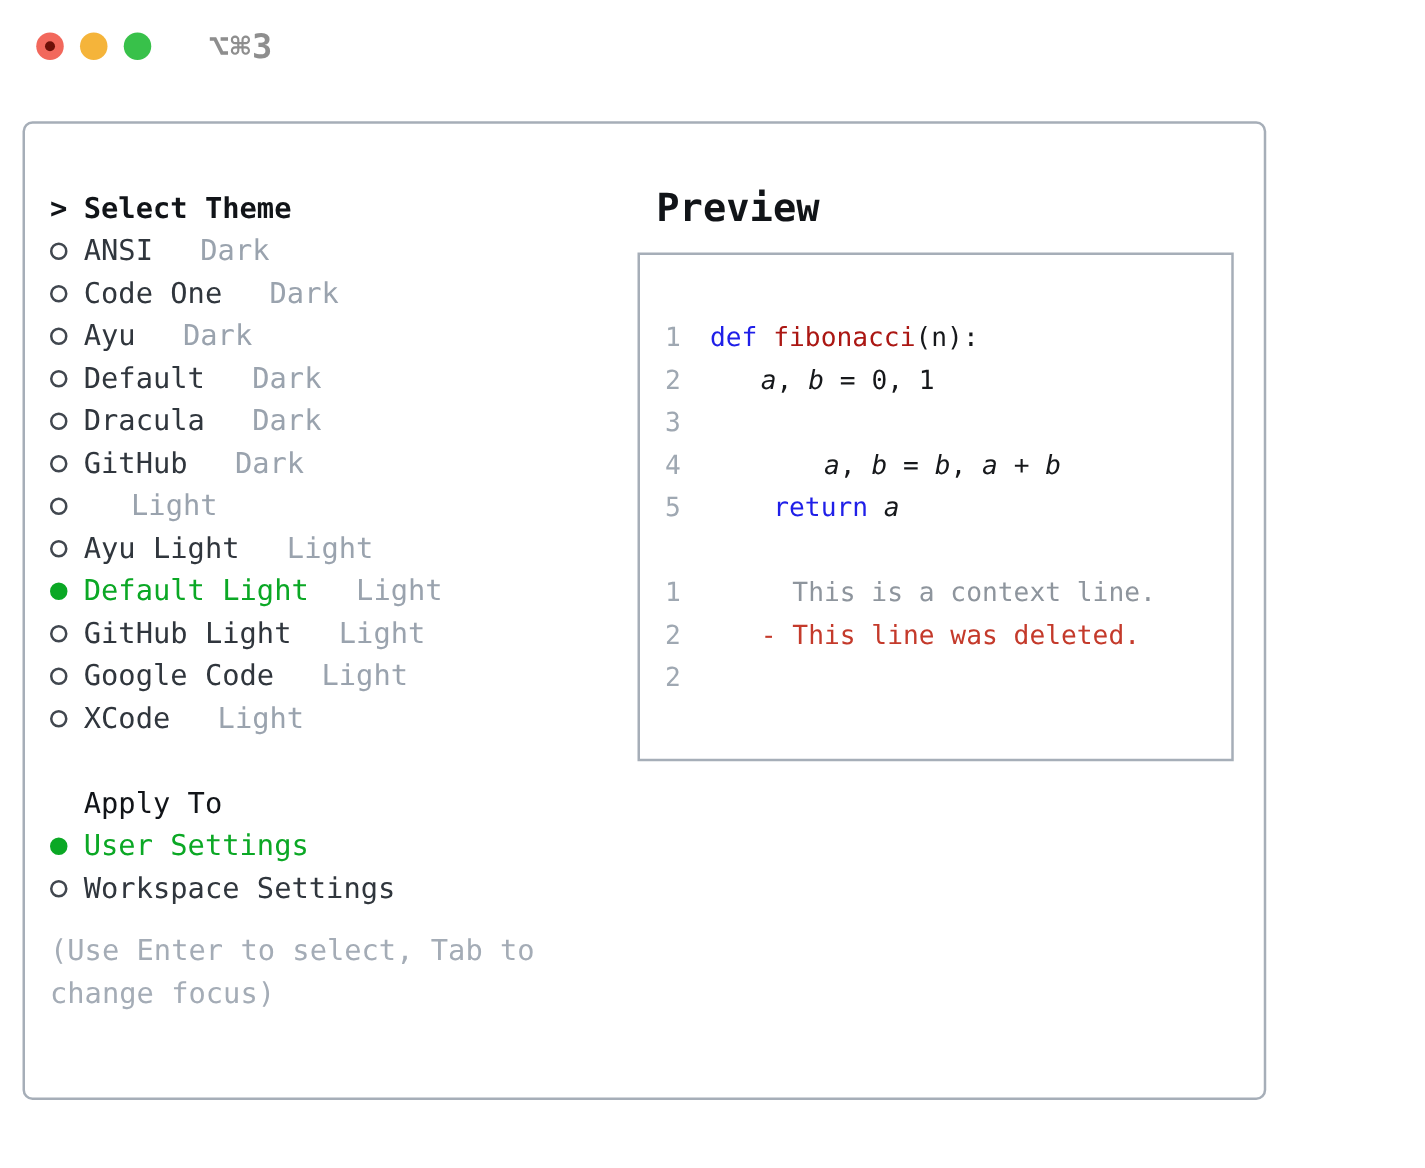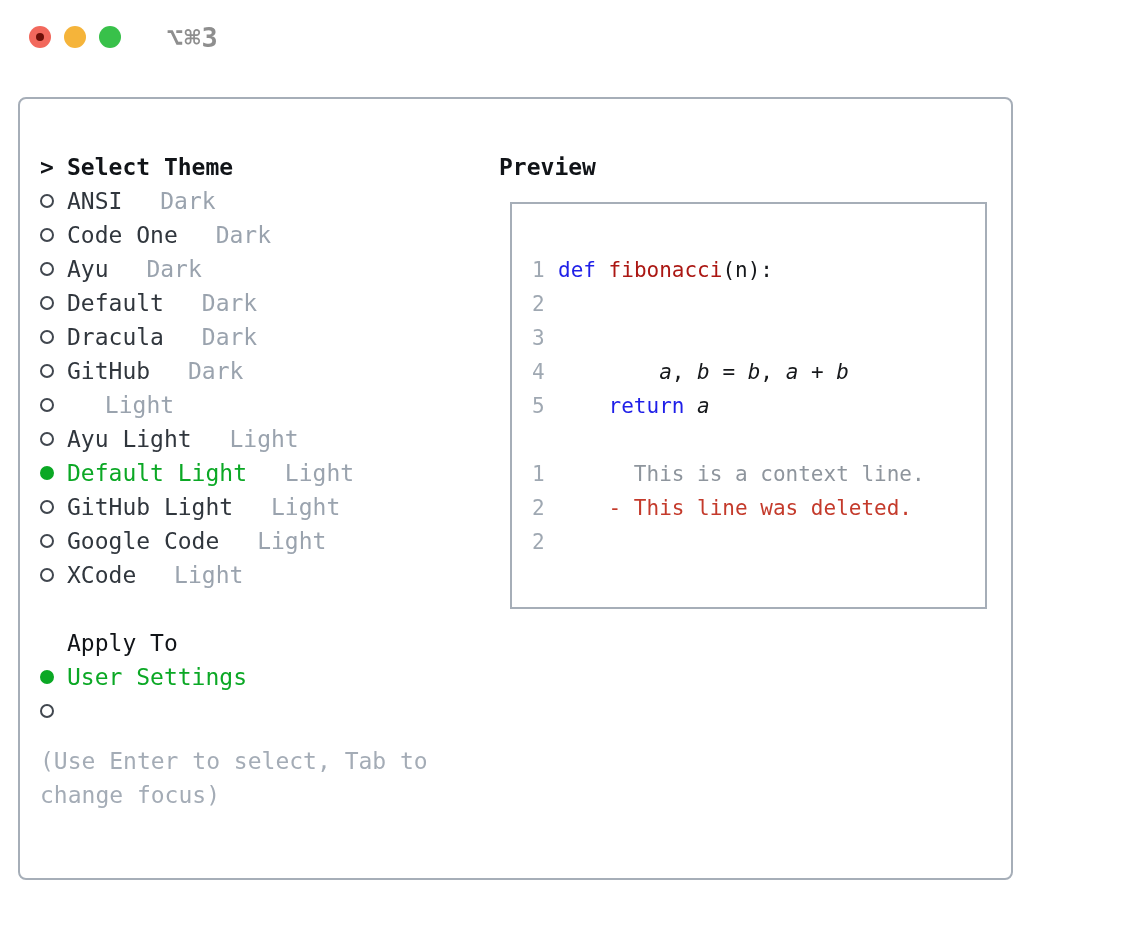--- a/index.html
+++ b/index.html
@@ -63,9 +63,9 @@
   }
   
   .preview-title {
-    position: absolute; left: 479px; top: 51px; height: 34px;
+    position: absolute; left: 505px; top: 51px; height: 34px;
     display: flex; align-items: center;
-    font-size: 23px; font-weight: bold; color: #111418;
+    font-size: 31px; font-weight: bold; color: #111418;
   }
   .preview-box {
     position: absolute; left: 490px; top: 103px;

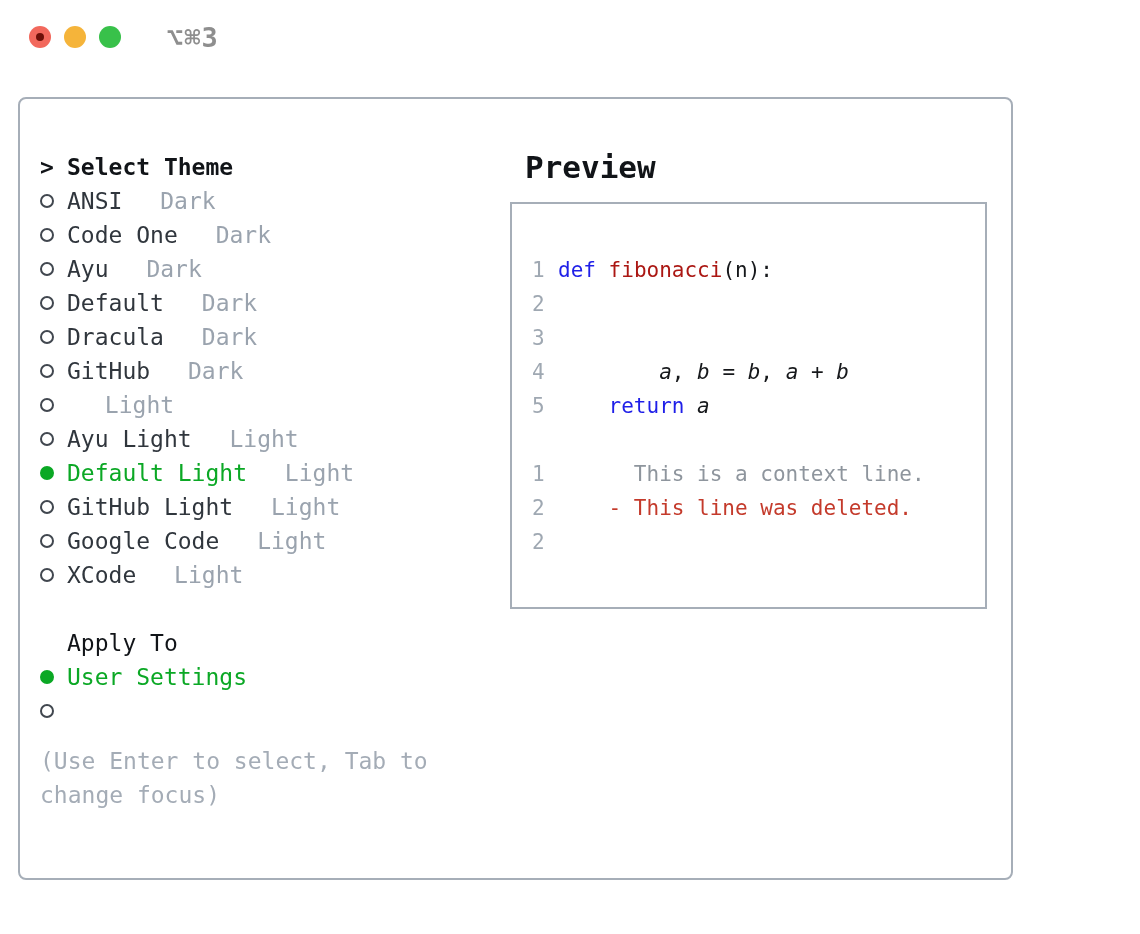--- a/index.html
+++ b/index.html
@@ -77,7 +77,7 @@
   .pline { display: flex; height: 34px; white-space: pre; }
   .ln { display: inline-block; width: 26px; flex: 0 0 26px; color: #9fa8b2; }
   .code { color: #16181b; }
-  .seg-kw { color: #1f1fe8; }
+  .seg-kw { color: #1f1fe8; margin-left: 10px; }
   .seg-fn { color: #ab1713; }
   .seg-var { color: #16181b; font-style: italic; }
   .seg-plain { color: #16181b; }

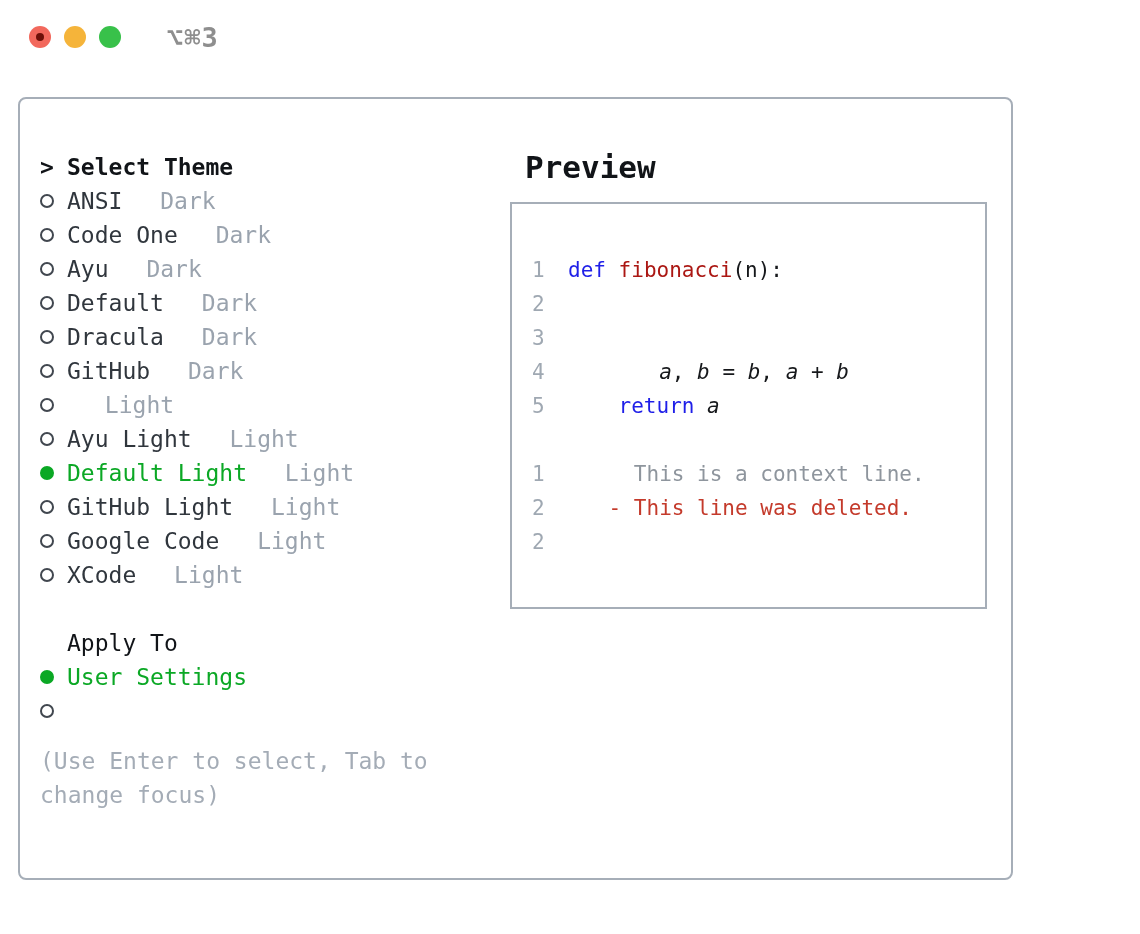--- a/index.html
+++ b/index.html
@@ -138,7 +138,7 @@
     <div class="preview-box">
       <div id="code-lines">
           <div class="pline"><span class="ln">1</span><span class="code"><span class="seg-kw">def</span><span class="seg-plain"> </span><span class="seg-fn">fibonacci</span><span class="seg-plain">(n):</span></span></div>
-          <div class="pline"><span class="ln">2</span></div>
+          <div class="pline"><span class="ln">2</span><span class="code"><span class="seg-plain">    </span><span class="seg-var">a</span><span class="seg-plain">, </span><span class="seg-var">b</span><span class="seg-plain"> = 0, 1</span></span></div>
           <div class="pline"><span class="ln">3</span></div>
           <div class="pline"><span class="ln">4</span><span class="code"><span class="seg-plain">        </span><span class="seg-var">a</span><span class="seg-plain">, </span><span class="seg-var">b</span><span class="seg-plain"> = </span><span class="seg-var">b</span><span class="seg-plain">, </span><span class="seg-var">a</span><span class="seg-plain"> + </span><span class="seg-var">b</span></span></div>
           <div class="pline"><span class="ln">5</span><span class="code"><span class="seg-plain">    </span><span class="seg-kw">return</span><span class="seg-plain"> </span><span class="seg-var">a</span></span></div>

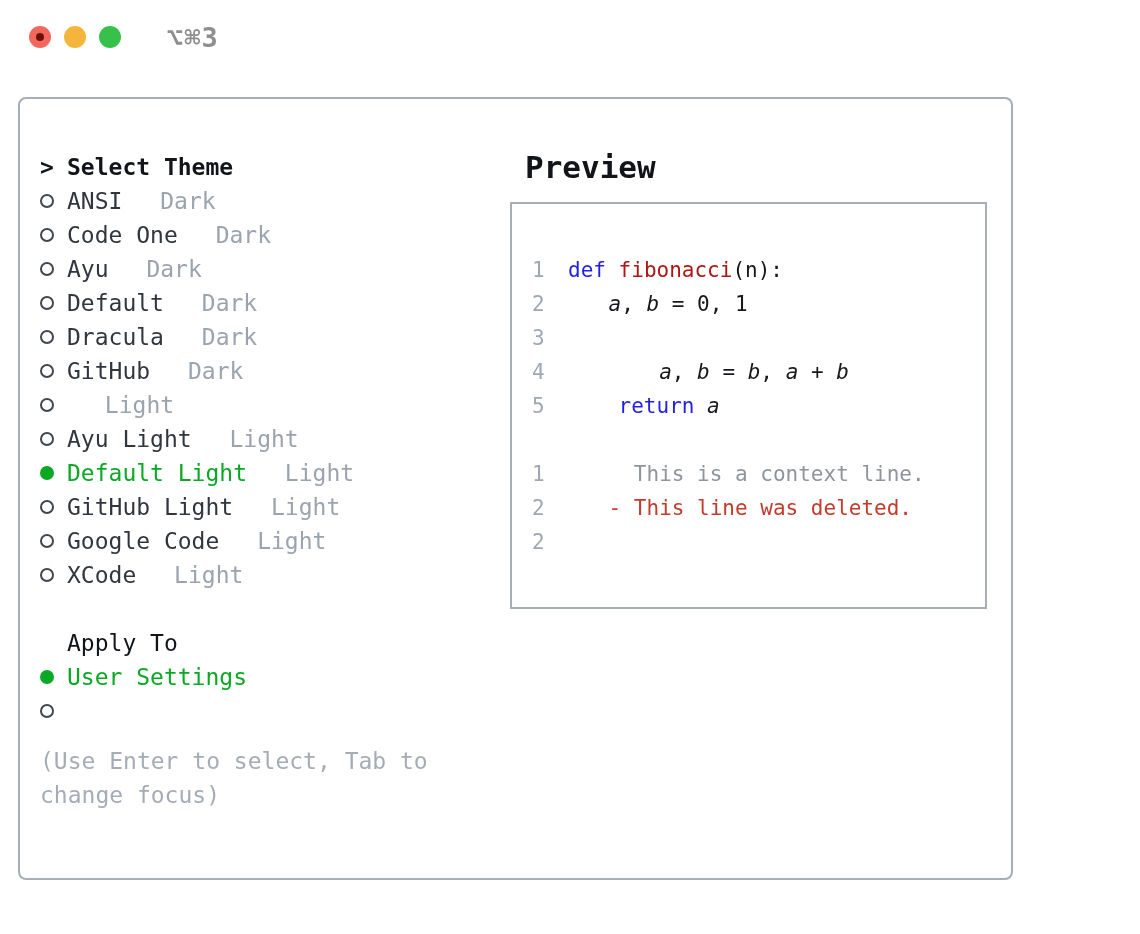--- a/index.html
+++ b/index.html
@@ -127,7 +127,7 @@
       </div>
       <div id="apply-list">
           <div class="row selected"><span class="prefix"><span class="bullet filled"></span></span><span class="item-label">User Settings</span></div>
-          <div class="row"><span class="prefix"><span class="bullet"></span></span></div>
+          <div class="row"><span class="prefix"><span class="bullet"></span></span><span class="item-label">Workspace Settings</span></div>
         </div>
 
       <div class="help">(Use Enter to select, Tab to change focus)</div>

